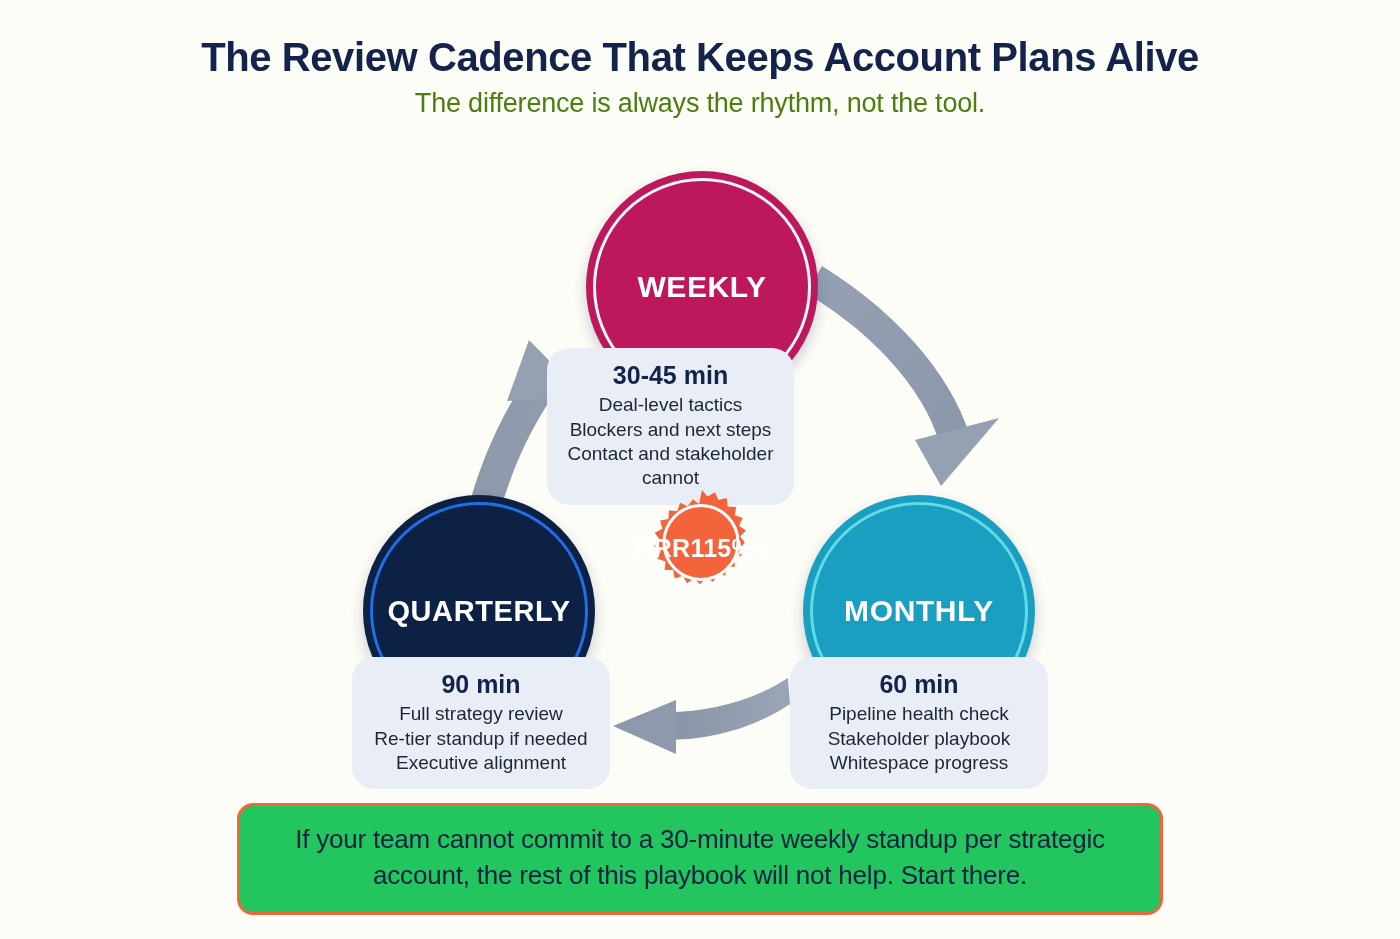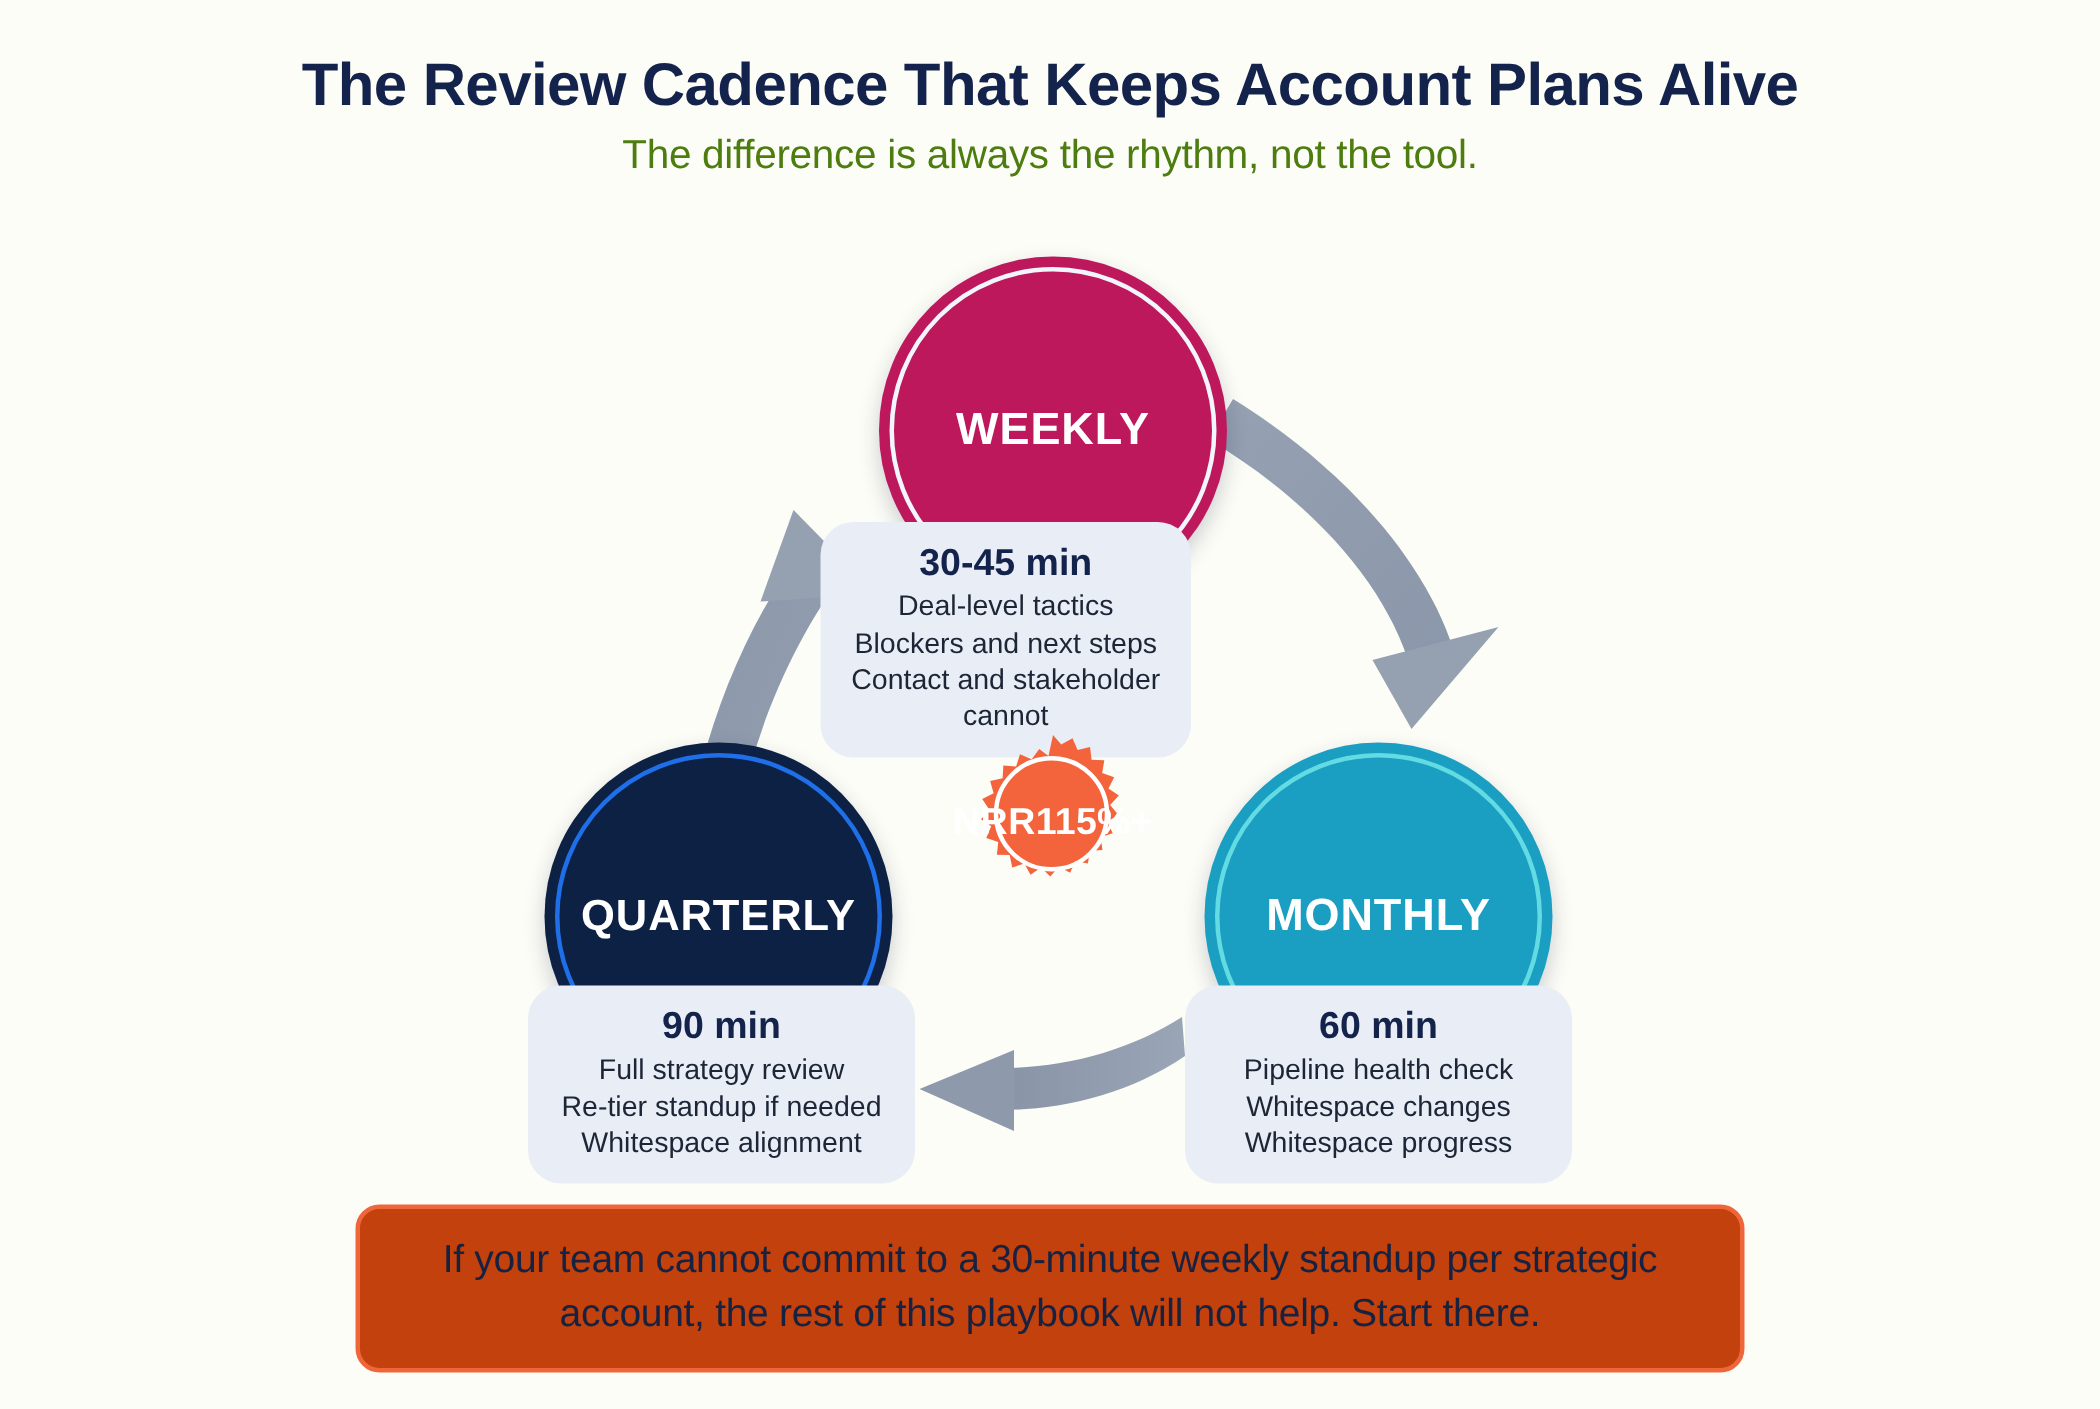--- a/index.html
+++ b/index.html
@@ -266,7 +266,7 @@
   <div class="card" id="card-monthly">
     <div class="card-time">60 min</div>
     <div class="card-line">Pipeline health check</div>
-    <div class="card-line">Whitespace changes</div>
+    <div class="card-line">Stakeholder playbook</div>
     <div class="card-line">Whitespace progress</div>
   </div>
 

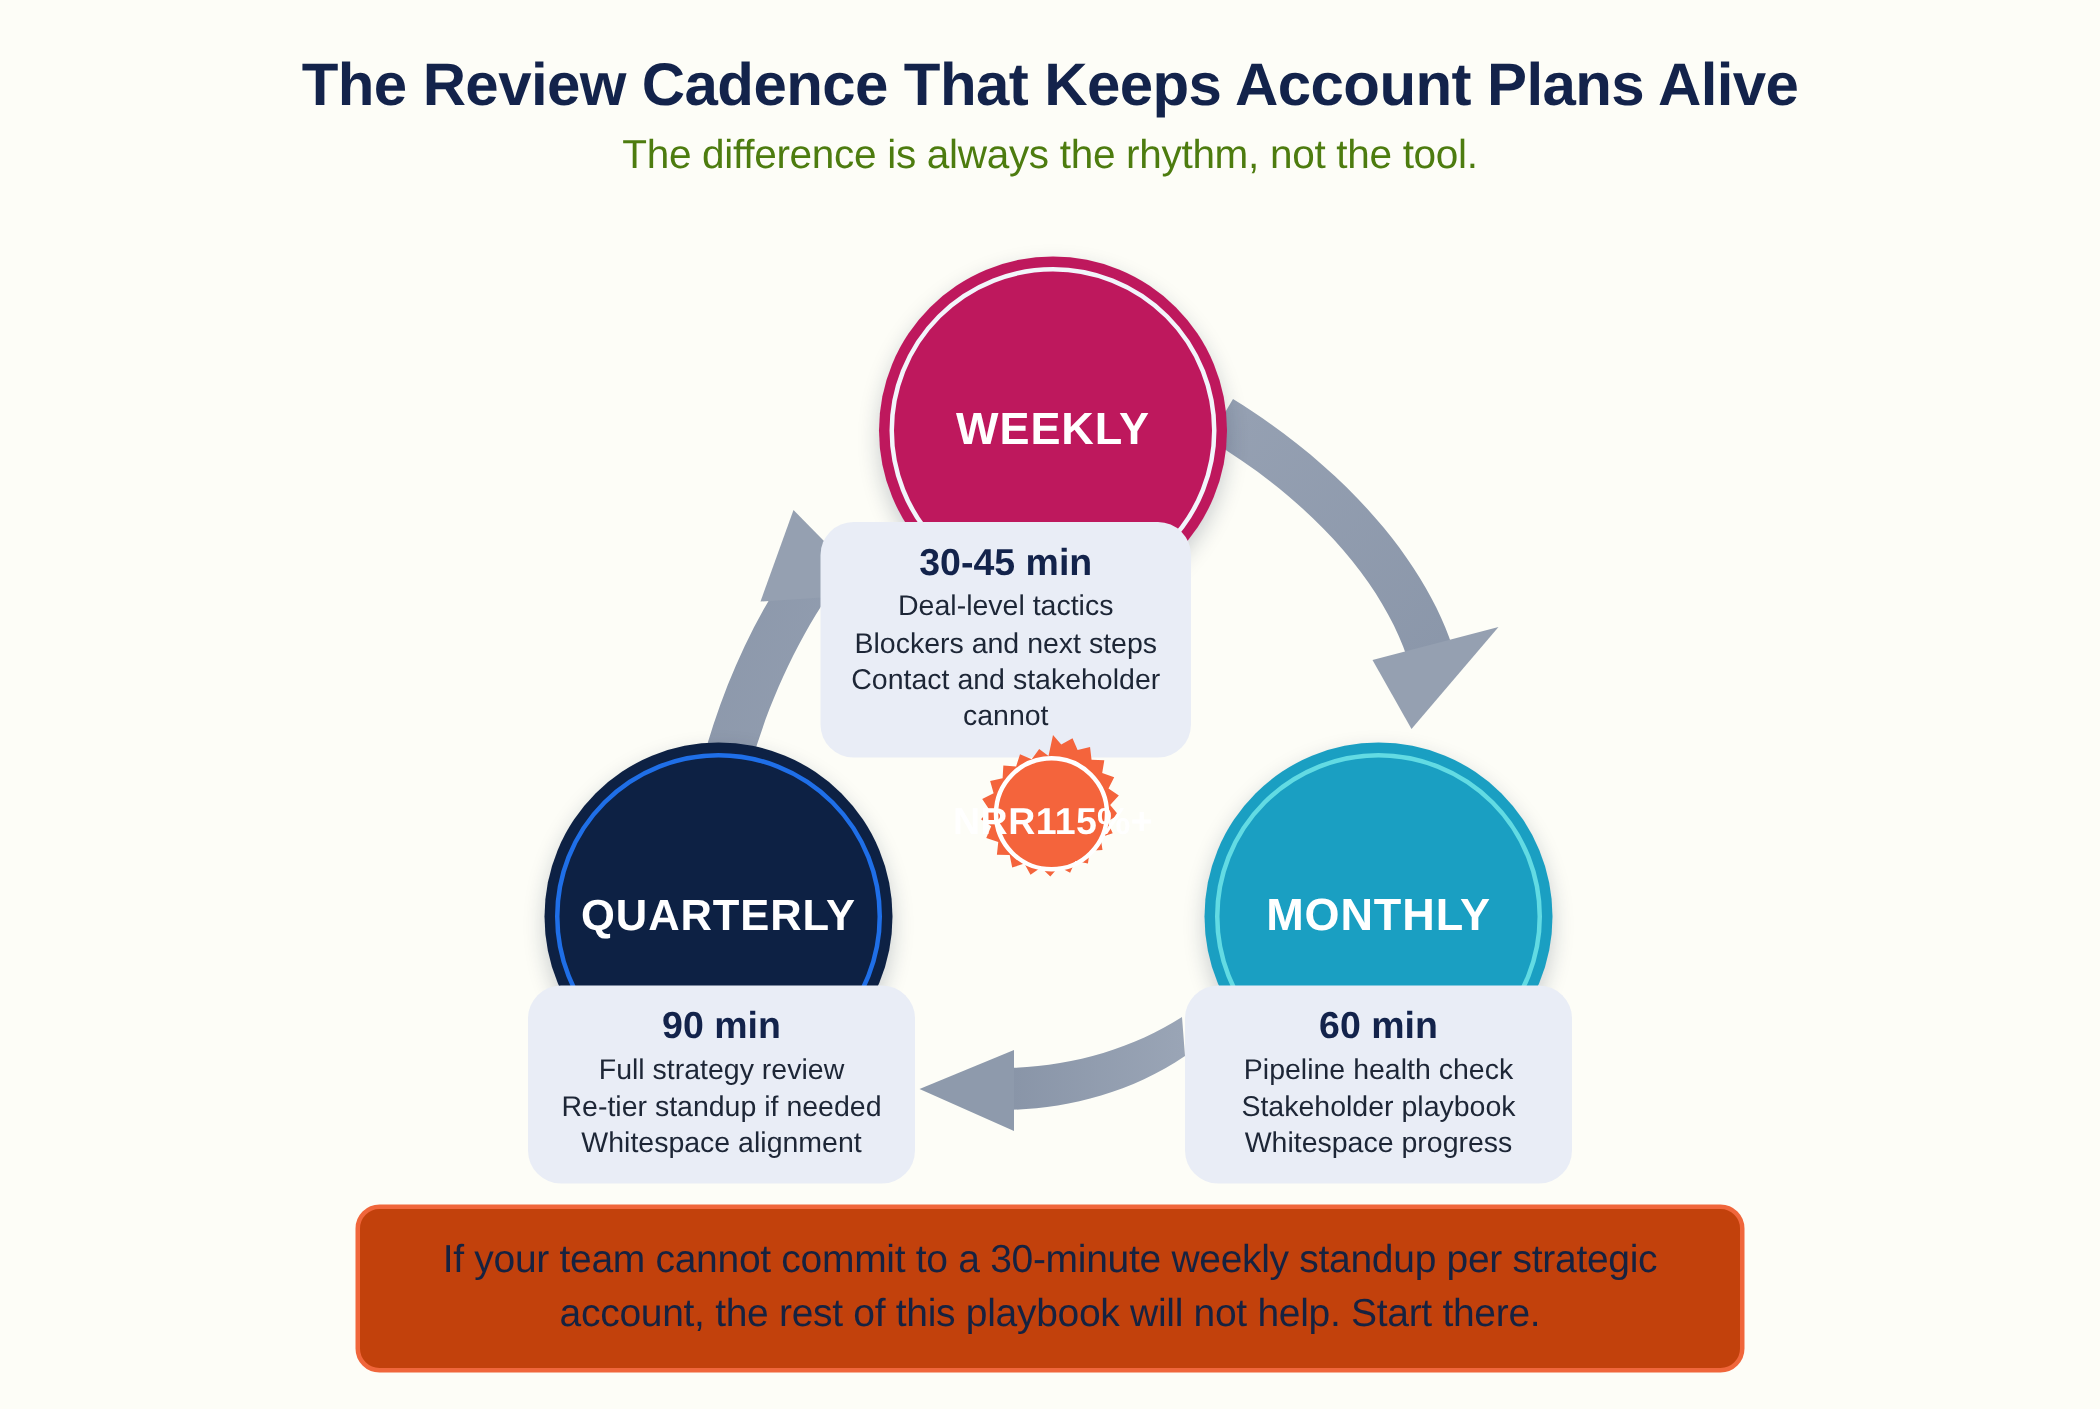--- a/index.html
+++ b/index.html
@@ -260,7 +260,7 @@
     <div class="card-time">90 min</div>
     <div class="card-line">Full strategy review</div>
     <div class="card-line">Re-tier standup if needed</div>
-    <div class="card-line">Whitespace alignment</div>
+    <div class="card-line">Executive alignment</div>
   </div>
 
   <div class="card" id="card-monthly">

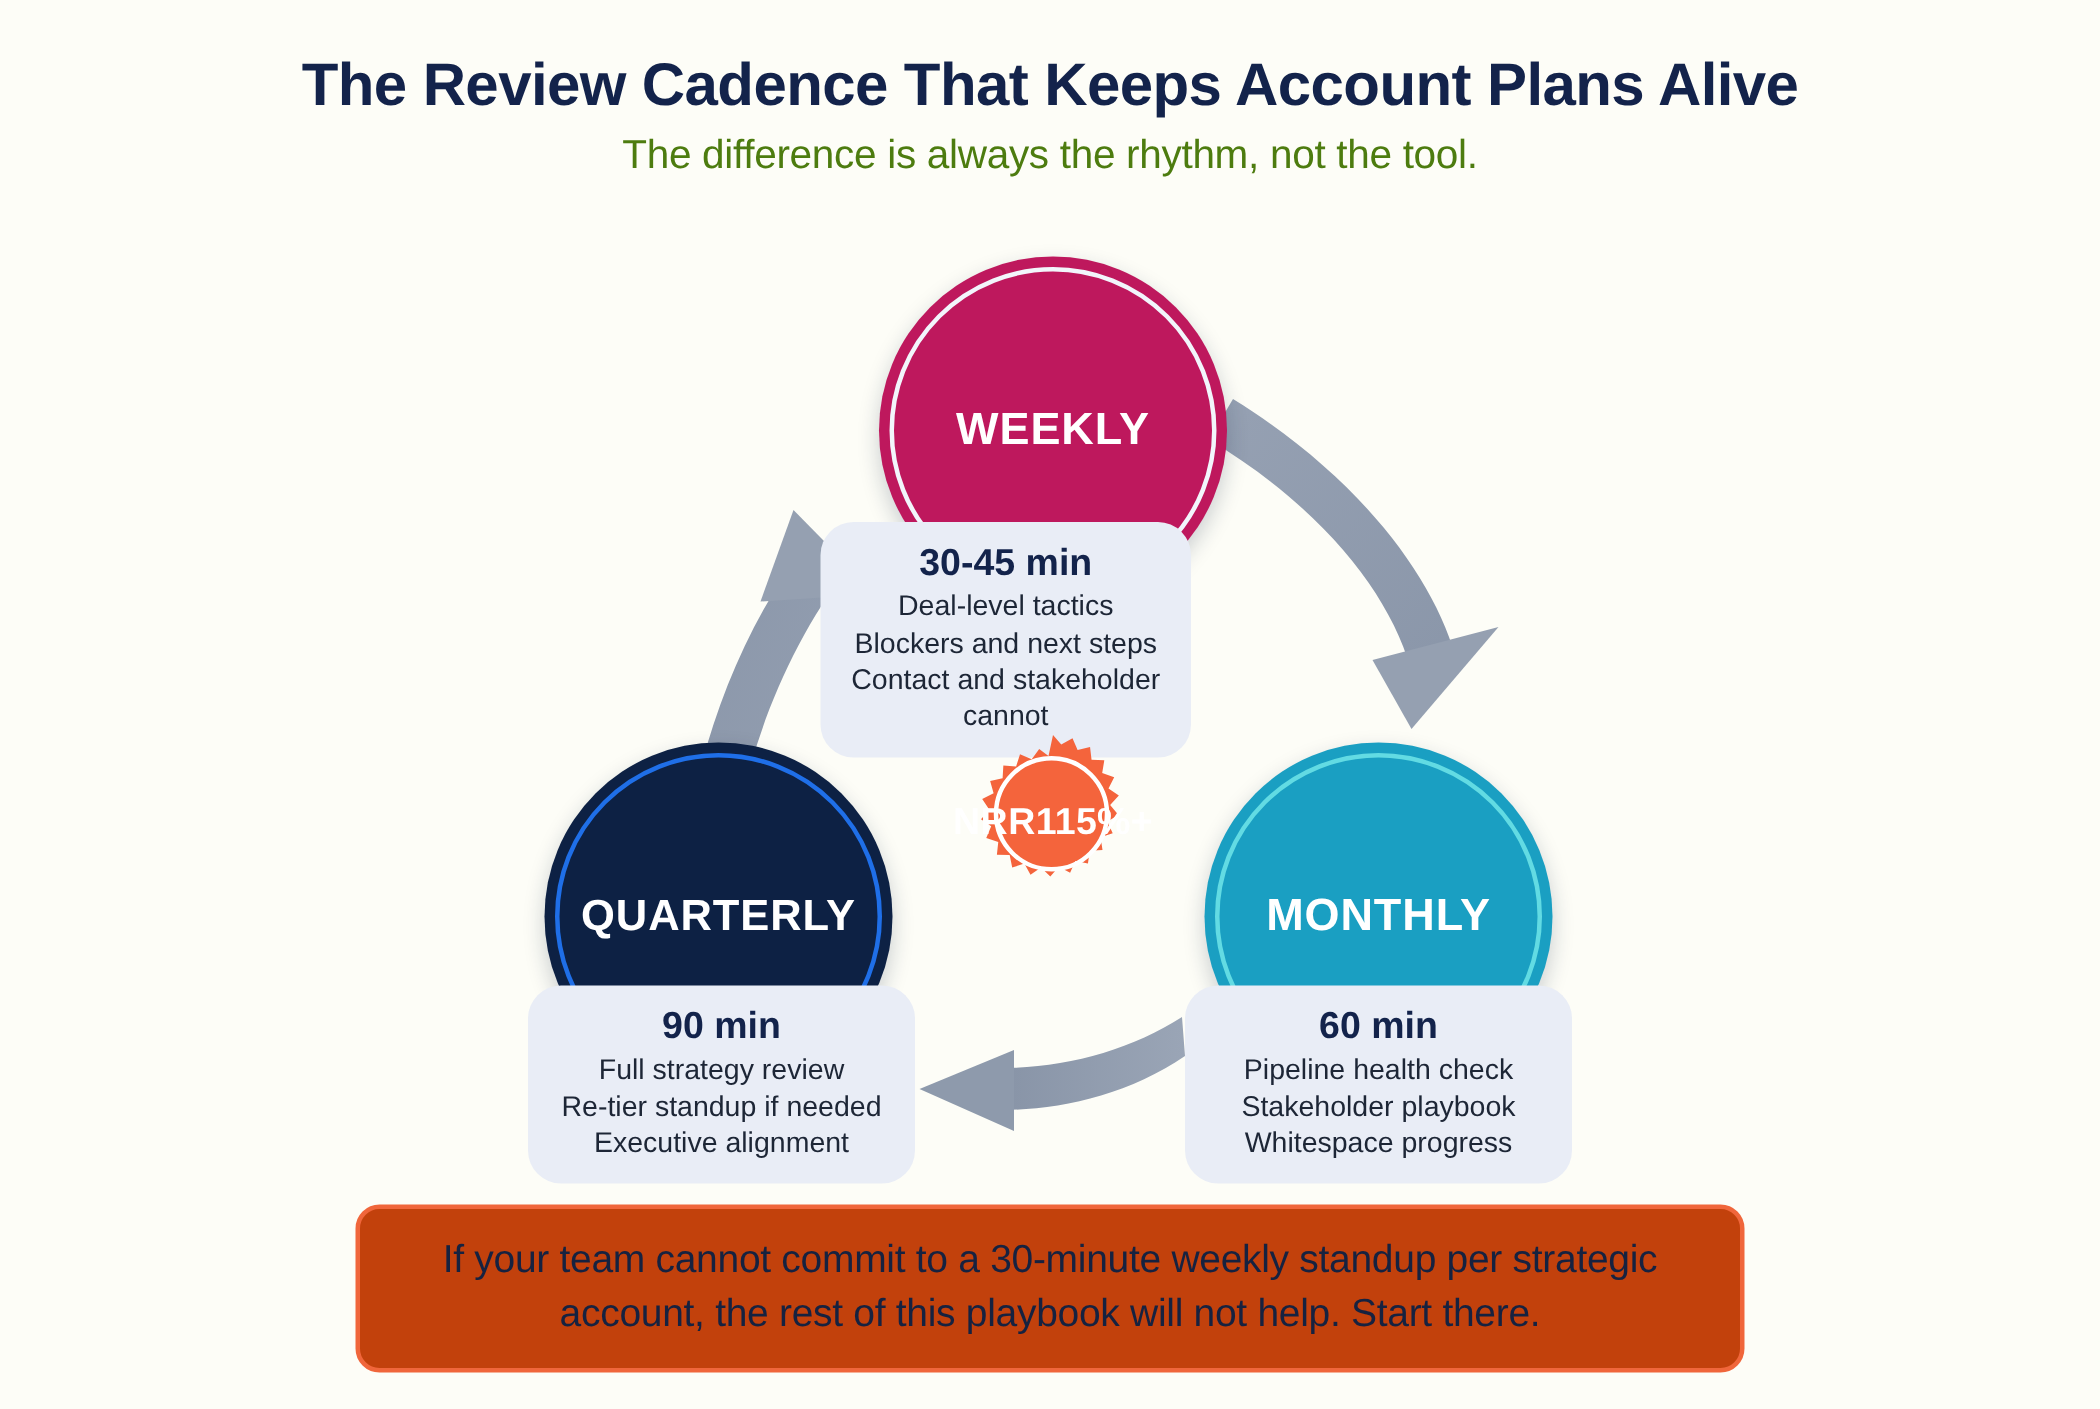--- a/index.html
+++ b/index.html
@@ -167,7 +167,7 @@
     top: 803px;
     width: 926px;
     box-sizing: border-box;
-    background: #c2410c;
+    background: #22c55e;
     border: 3px solid #f0663b;
     border-radius: 16px;
     padding: 16px 30px 18px 30px;

